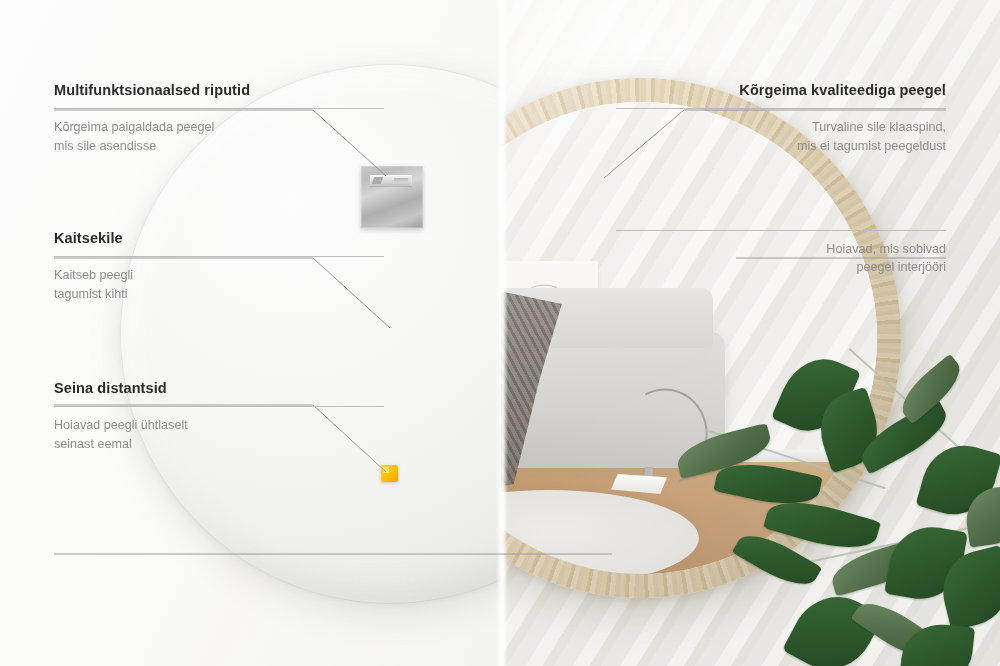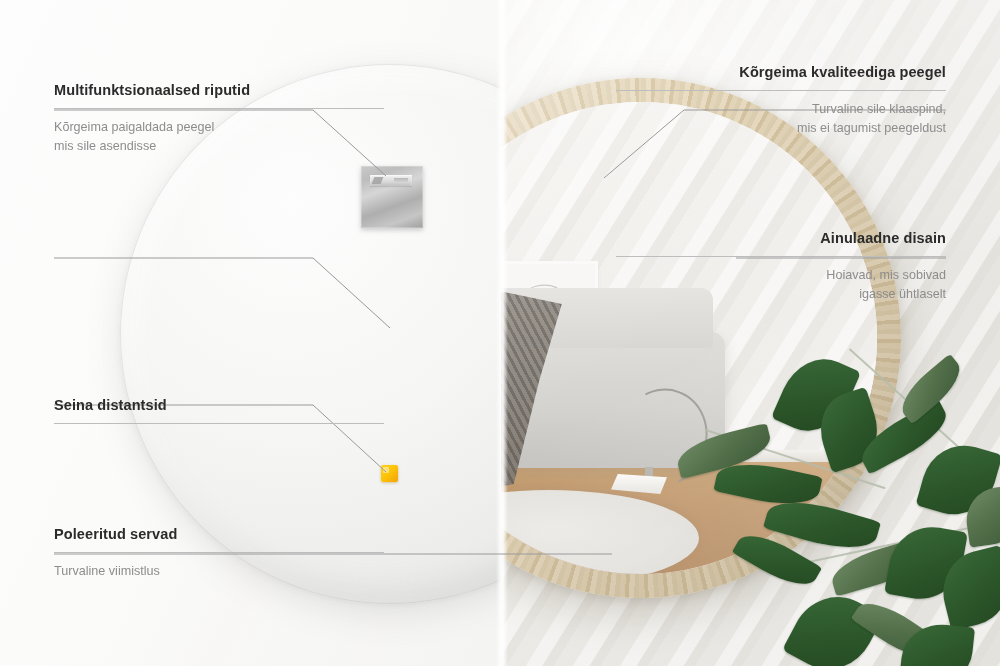--- a/index.html
+++ b/index.html
@@ -245,7 +245,7 @@
     </p>
   </div>
 
-  <div class="callout cl-right" style="top:64px;width:330px;">
+  <div class="callout cl-right" style="top:82px;width:330px;">
     <h3>Kõrgeima kvaliteediga peegel</h3>
     <div class="rule"></div>
     <p>

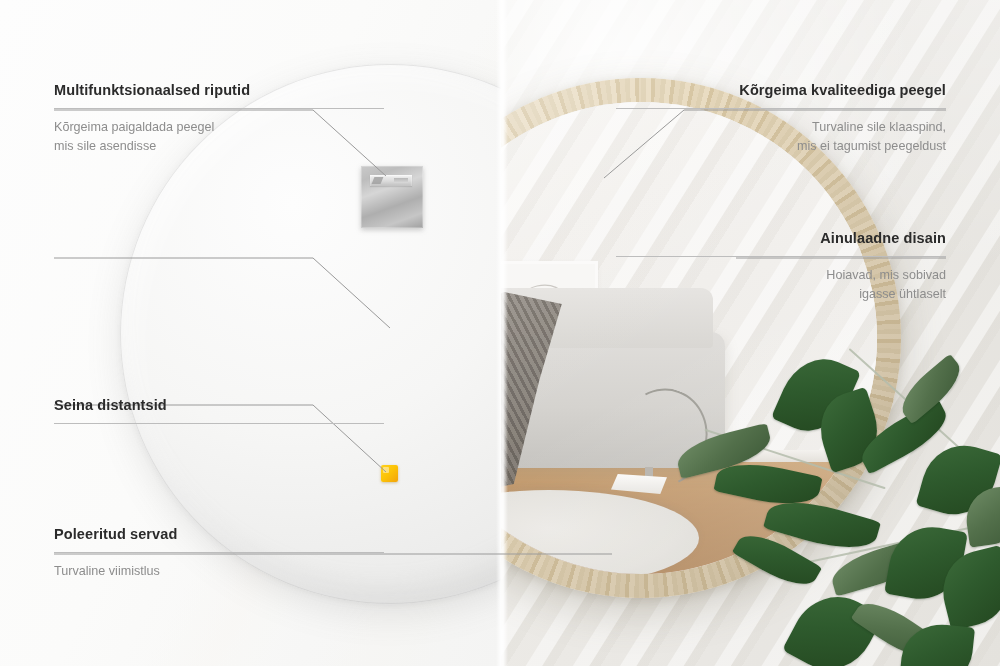--- a/index.html
+++ b/index.html
@@ -231,6 +231,14 @@
     </p>
   </div>
 
+  <div class="callout cl-left" style="top:230px;width:330px;">
+    <h3>Kaitsekile</h3>
+    <div class="rule"></div>
+    <p>
+      <span>Kaitseb peegli</span><br>
+      <span>tagumist kihti</span>
+    </p>
+  </div>
 
   <div class="callout cl-left" style="top:397px;width:330px;">
     <h3>Seina distantsid</h3>

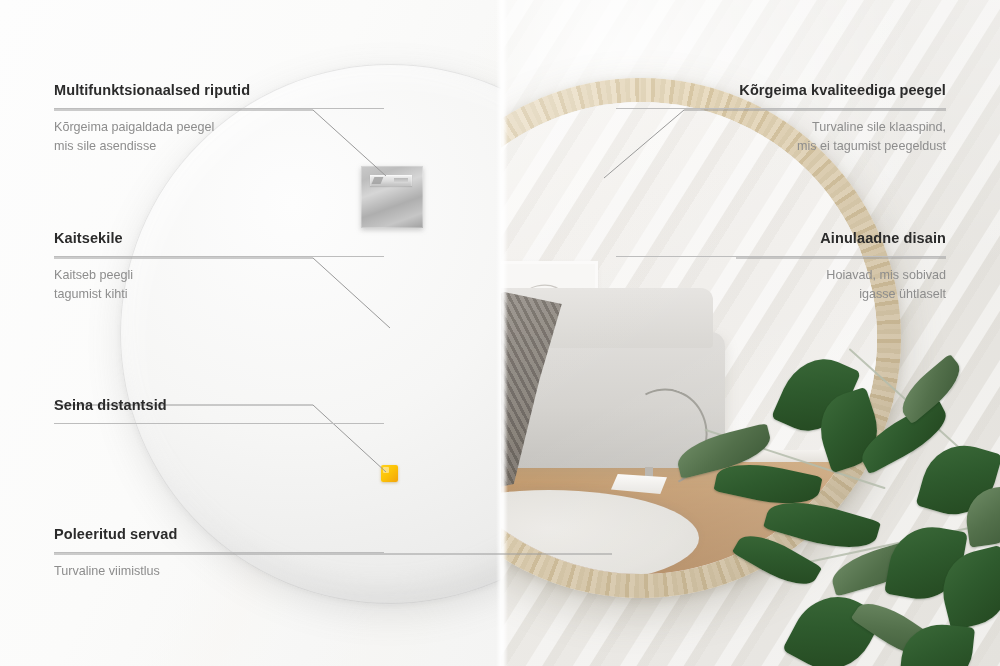--- a/index.html
+++ b/index.html
@@ -263,7 +263,6 @@
   </div>
 
   <div class="callout cl-right" style="top:230px;width:330px;">
-    <h3>Ainulaadne disain</h3>
     <div class="rule"></div>
     <p>
       <span>Hoiavad, mis sobivad</span><br>

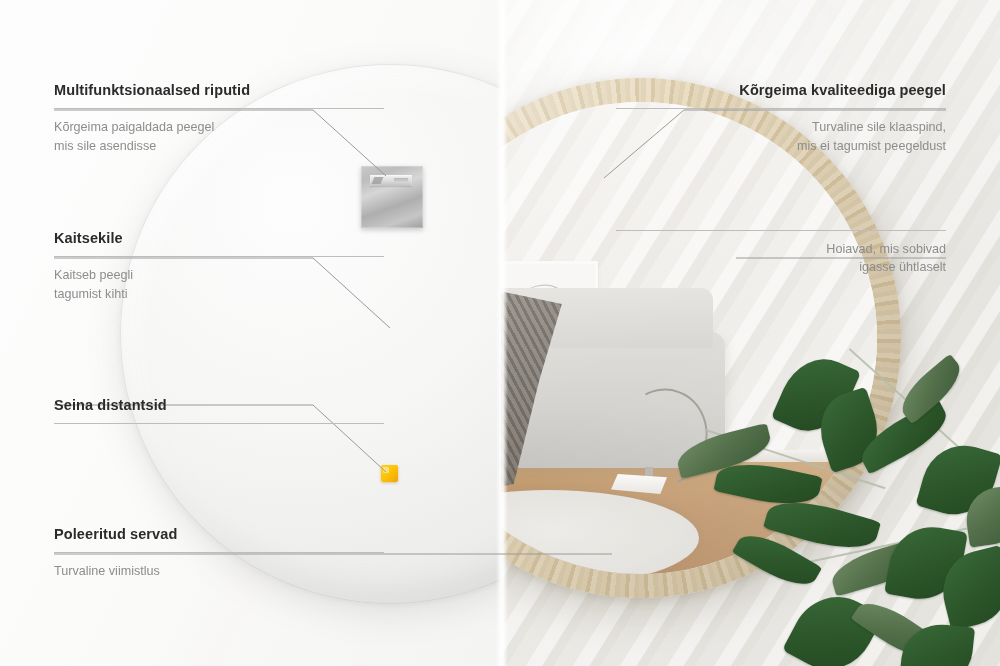--- a/index.html
+++ b/index.html
@@ -266,7 +266,7 @@
     <div class="rule"></div>
     <p>
       <span>Hoiavad, mis sobivad</span><br>
-      <span>igasse ühtlaselt</span>
+      <span>peegel interjööri</span>
     </p>
   </div>
 

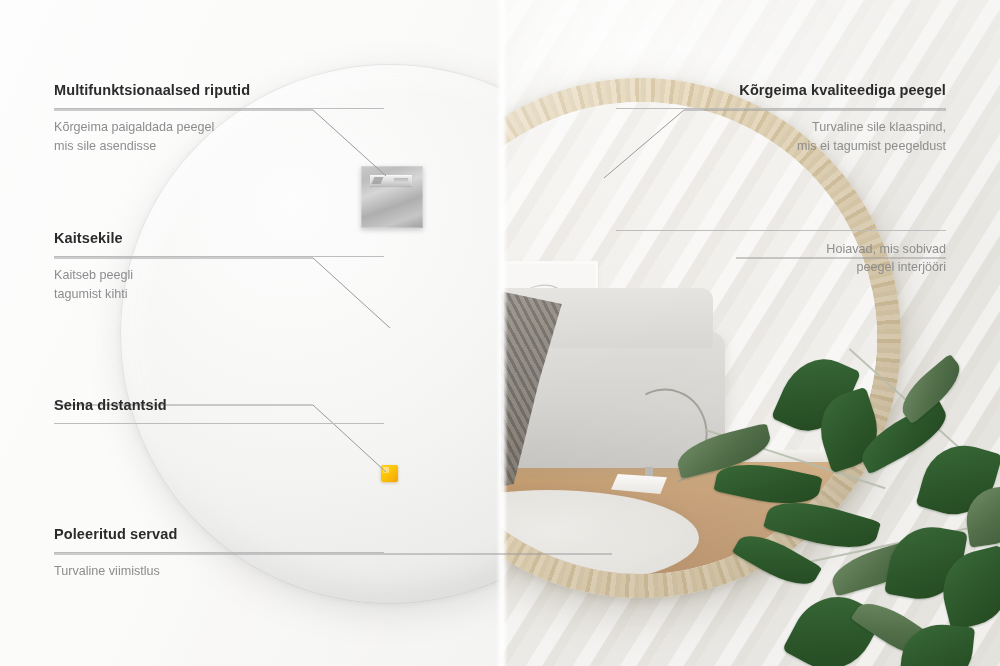--- a/index.html
+++ b/index.html
@@ -240,7 +240,7 @@
     </p>
   </div>
 
-  <div class="callout cl-left" style="top:397px;width:330px;">
+  <div class="callout cl-left" style="top:380px;width:330px;">
     <h3>Seina distantsid</h3>
     <div class="rule"></div>
   </div>

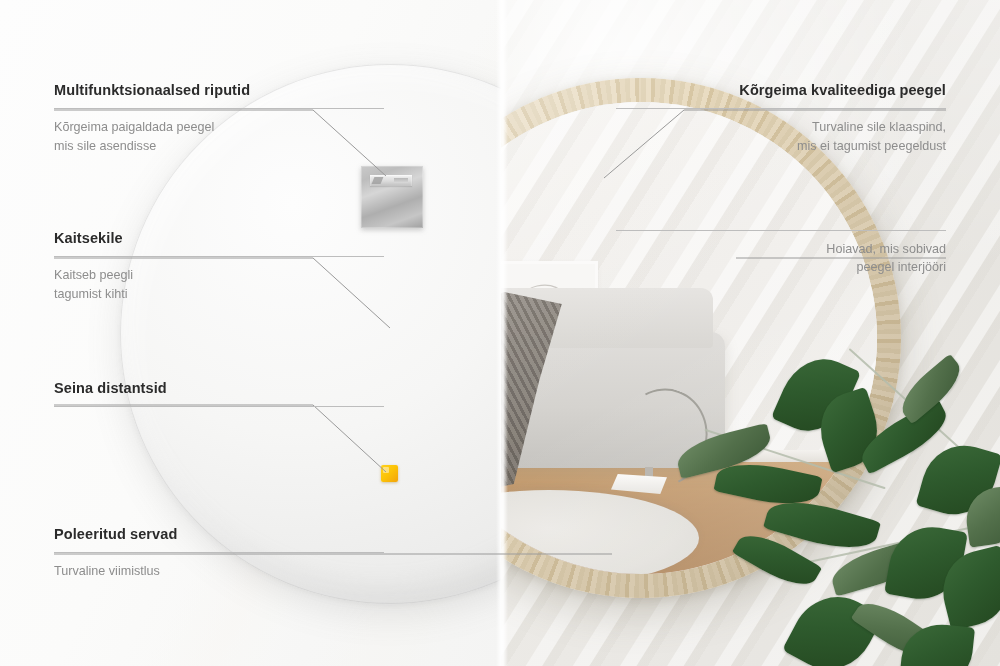--- a/index.html
+++ b/index.html
@@ -243,6 +243,10 @@
   <div class="callout cl-left" style="top:380px;width:330px;">
     <h3>Seina distantsid</h3>
     <div class="rule"></div>
+    <p>
+      <span>Hoiavad peegli ühtlaselt</span><br>
+      <span>seinast eemal</span>
+    </p>
   </div>
 
   <div class="callout cl-left" style="top:526px;width:330px;">

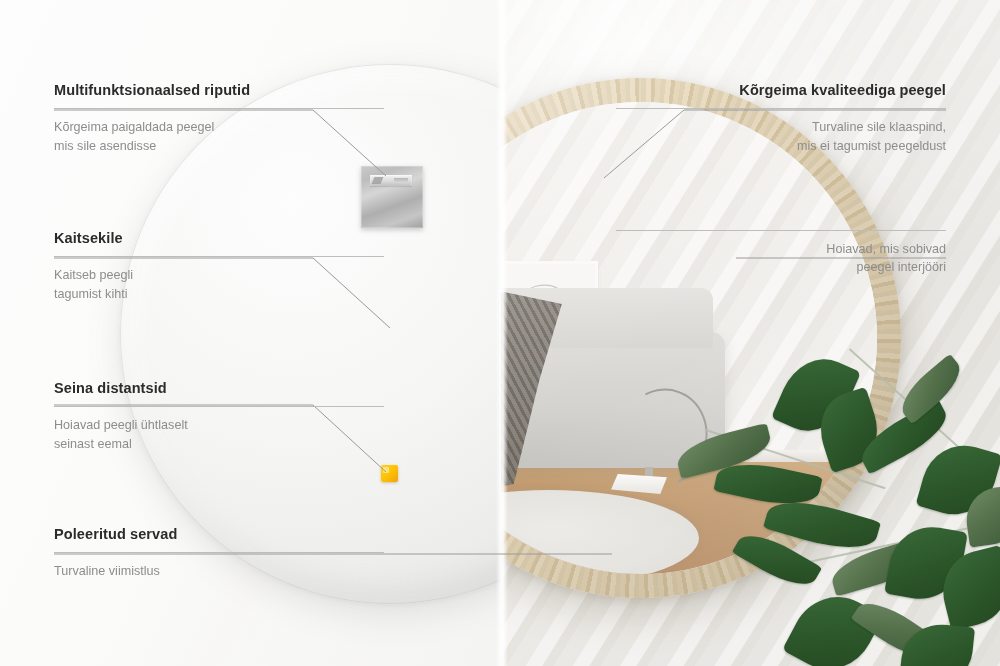--- a/index.html
+++ b/index.html
@@ -249,13 +249,6 @@
     </p>
   </div>
 
-  <div class="callout cl-left" style="top:526px;width:330px;">
-    <h3>Poleeritud servad</h3>
-    <div class="rule"></div>
-    <p>
-      <span>Turvaline viimistlus</span>
-    </p>
-  </div>
 
   <div class="callout cl-right" style="top:82px;width:330px;">
     <h3>Kõrgeima kvaliteediga peegel</h3>

